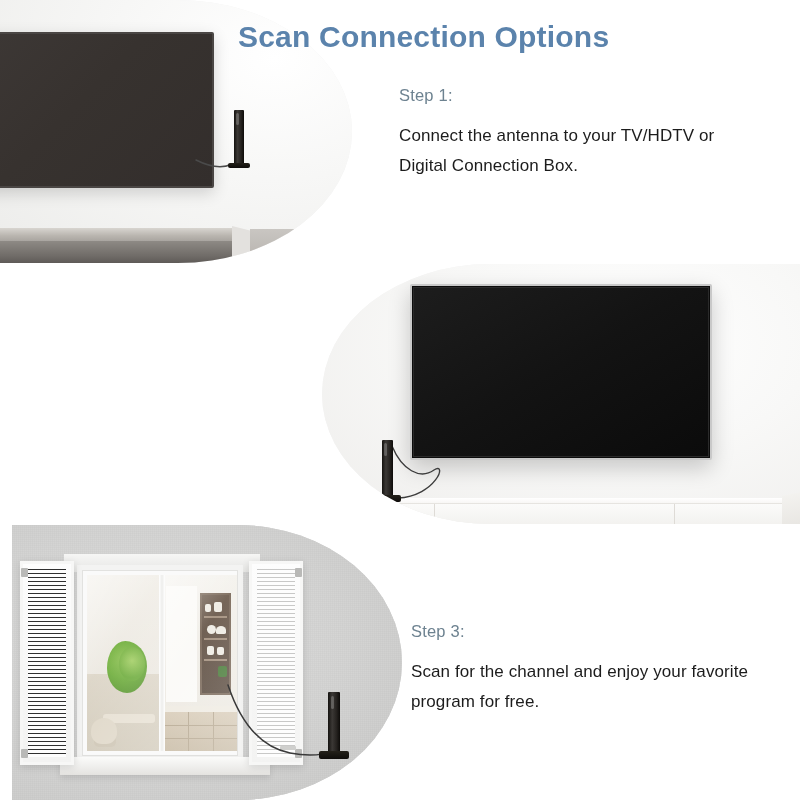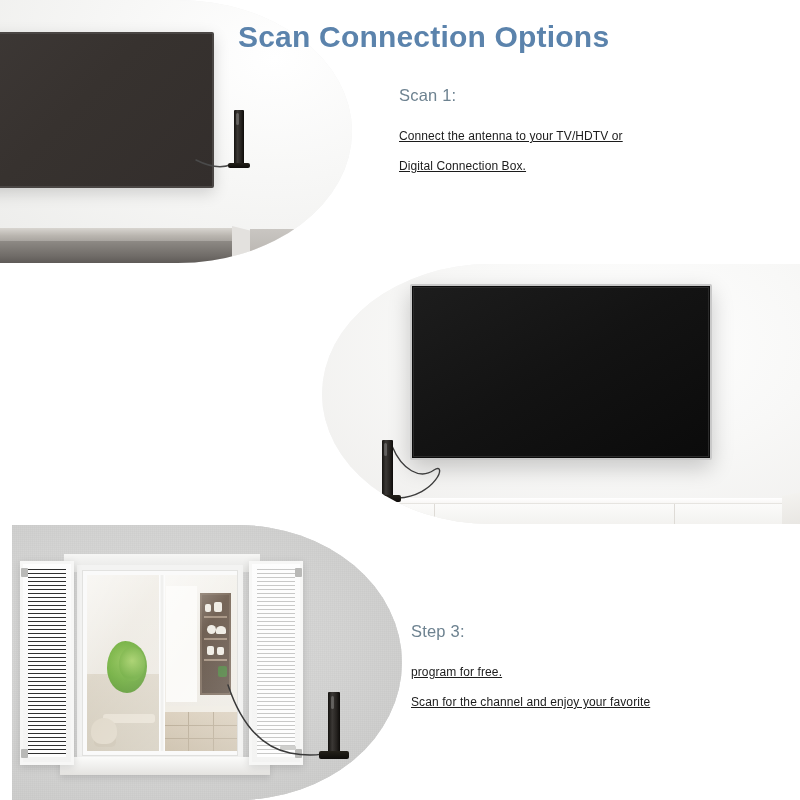--- a/index.html
+++ b/index.html
@@ -447,7 +447,7 @@
     </div>
 
     <div class="step-block" id="step-1">
-      <div class="step-label">Scan 1:</div>
+      <div class="step-label">Step 1:</div>
       <div class="step-body">
         <div>Connect the antenna to your TV/HDTV or</div>
         <div>Digital Connection Box.</div>

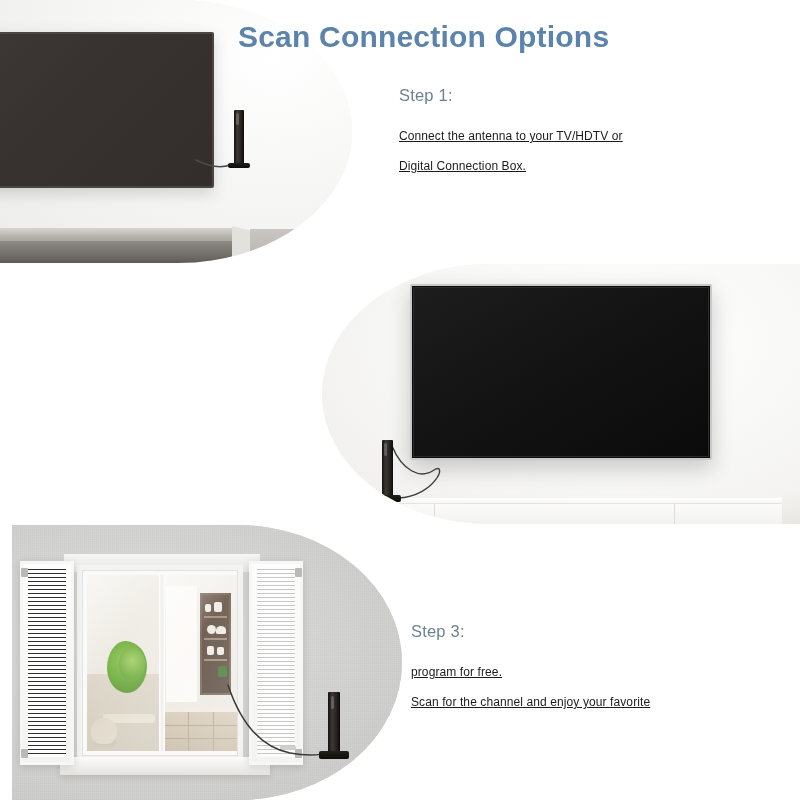--- a/index.html
+++ b/index.html
@@ -397,11 +397,10 @@
     letter-spacing: 0.2px;
   }
   .step-body {
-    font-size: 12px;
+    font-size: 17px;
     color: #1c1c1c;
     line-height: 30px;
     letter-spacing: 0.1px;
-    text-decoration: underline;
   }
   .step-body div { white-space: nowrap; }
 

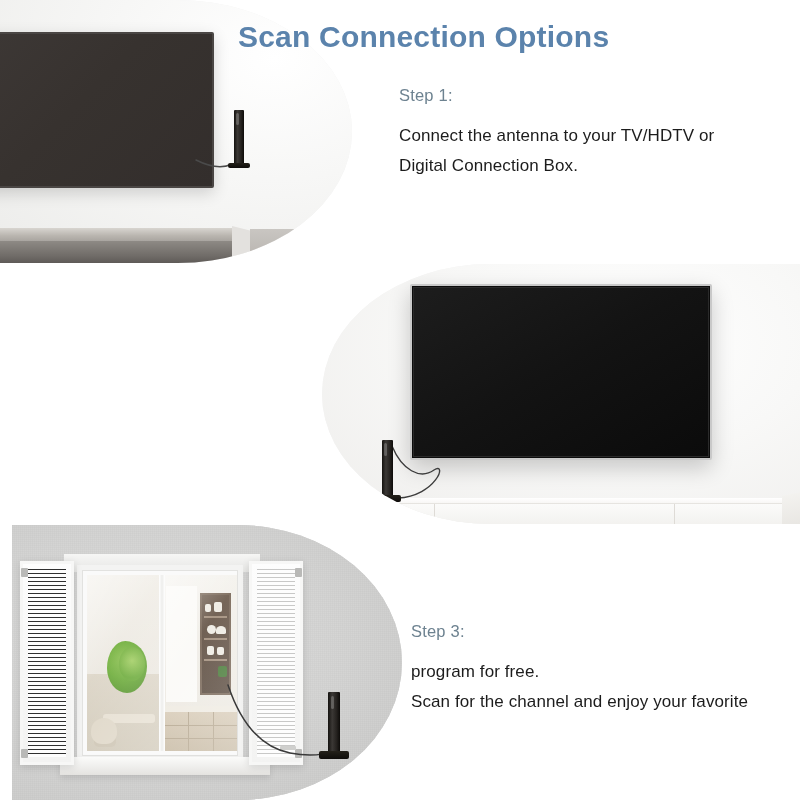--- a/index.html
+++ b/index.html
@@ -559,8 +559,8 @@
     <div class="step-block" id="step-3" style="top:97px">
       <div class="step-label">Step 3:</div>
       <div class="step-body">
+        <div>Scan for the channel and enjoy your favorite</div>
         <div>program for free.</div>
-        <div>Scan for the channel and enjoy your favorite</div>
       </div>
     </div>
   </div>

